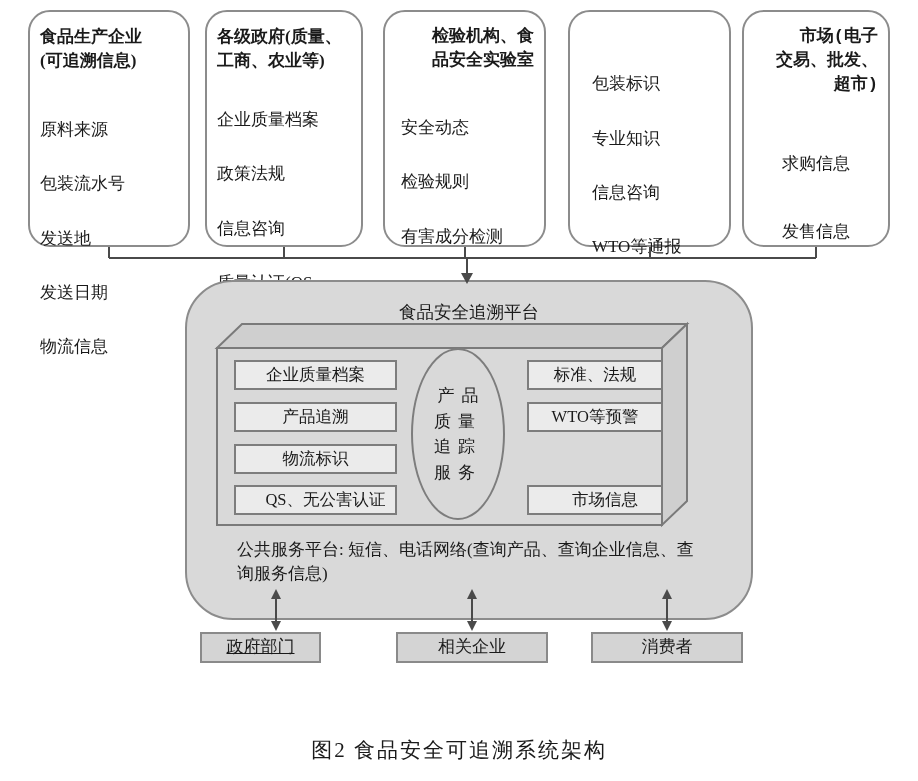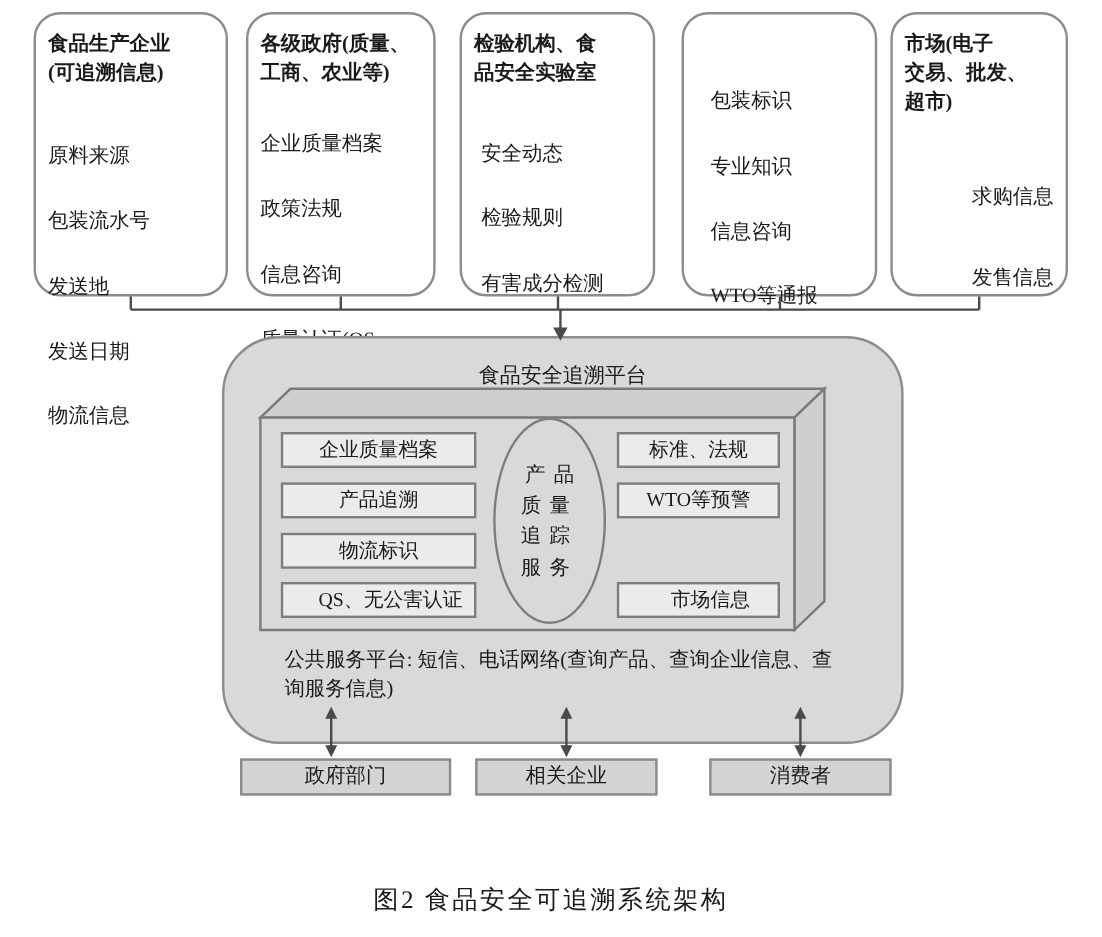--- a/index.html
+++ b/index.html
@@ -33,7 +33,7 @@
     font-weight:bold; font-size:17px; line-height:1.4;
     white-space:pre-line;
   }
-  .src3 .src-title, .src4 .src-title, .src5 .src-title { text-align:left; }
+  .src3 .src-title, .src4 .src-title, .src5 .src-title { text-align:right;font-family:Liberation Mono, monospace; }
 
   .src-items { font-size:17px; line-height:1.6; white-space:pre-line; }
   .src1 .src-items { margin-top:16px; }

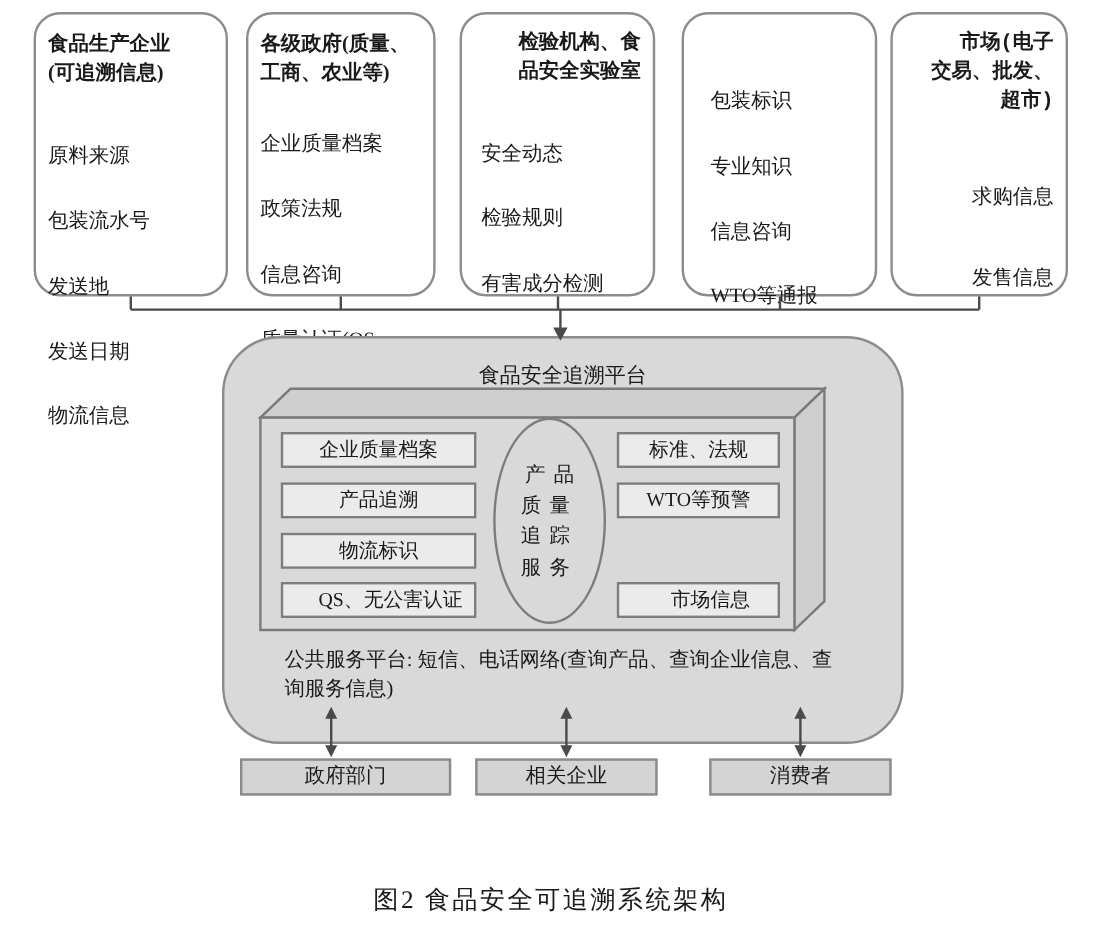--- a/index.html
+++ b/index.html
@@ -40,7 +40,7 @@
   .src2 .src-items { margin-top:6px; }
   .src3 .src-items { margin-top:14px; padding-left:6px; }
   .src4 .src-items { margin-top:18px; padding-left:12px; }
-  .src5 .src-items { margin-top:26px; text-align:right; }
+  .src5 .src-items { margin-top:26px; text-align:center; }
   .src5 .src-item + .src-item { margin-top:14px; }
 
   

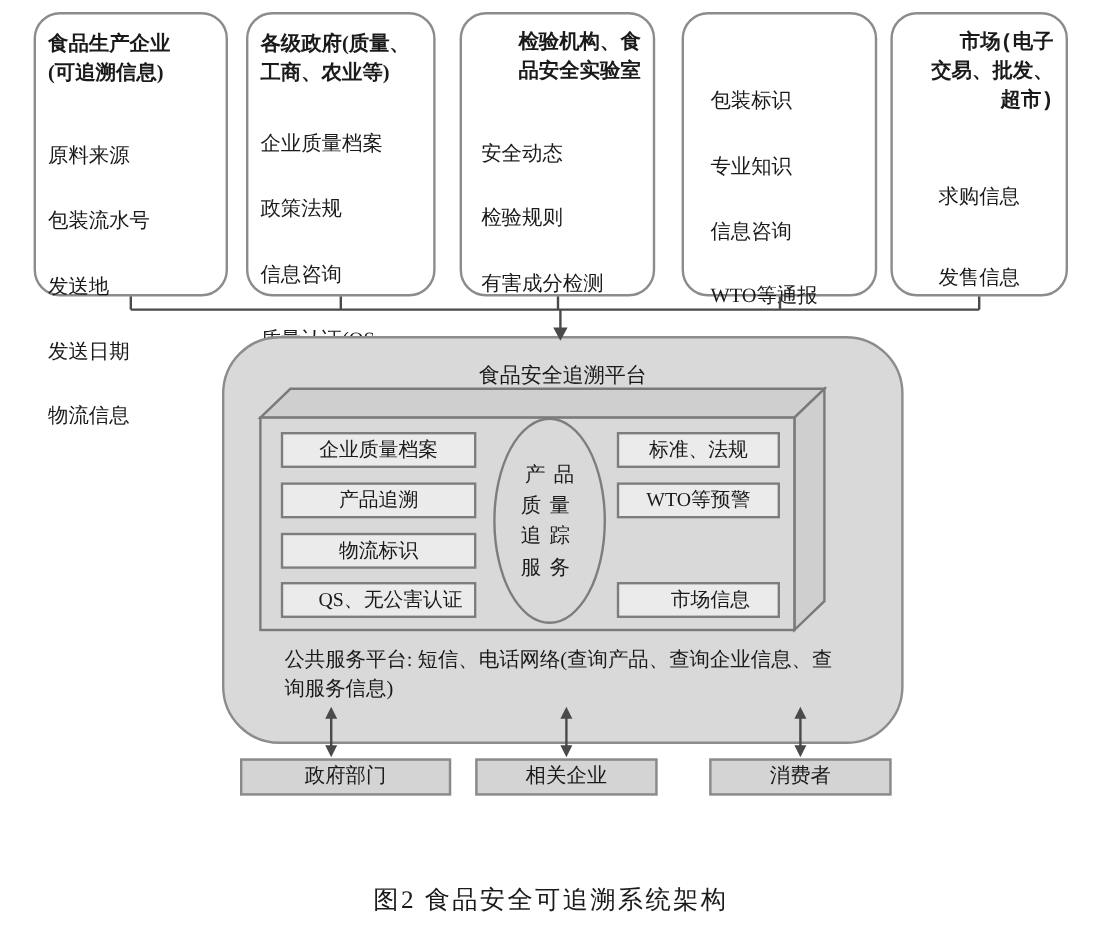--- a/index.html
+++ b/index.html
@@ -65,7 +65,7 @@
     white-space:nowrap; overflow:hidden;
   }
   .mod.colL { left:47px;  width:163px; }
-  .mod.colR { left:327px; width:136px; }
+  .mod.colR { left:340px; width:136px; }
   .rowA { top:78px; }
   .rowB { top:120px; }
   .rowC { top:162px; }

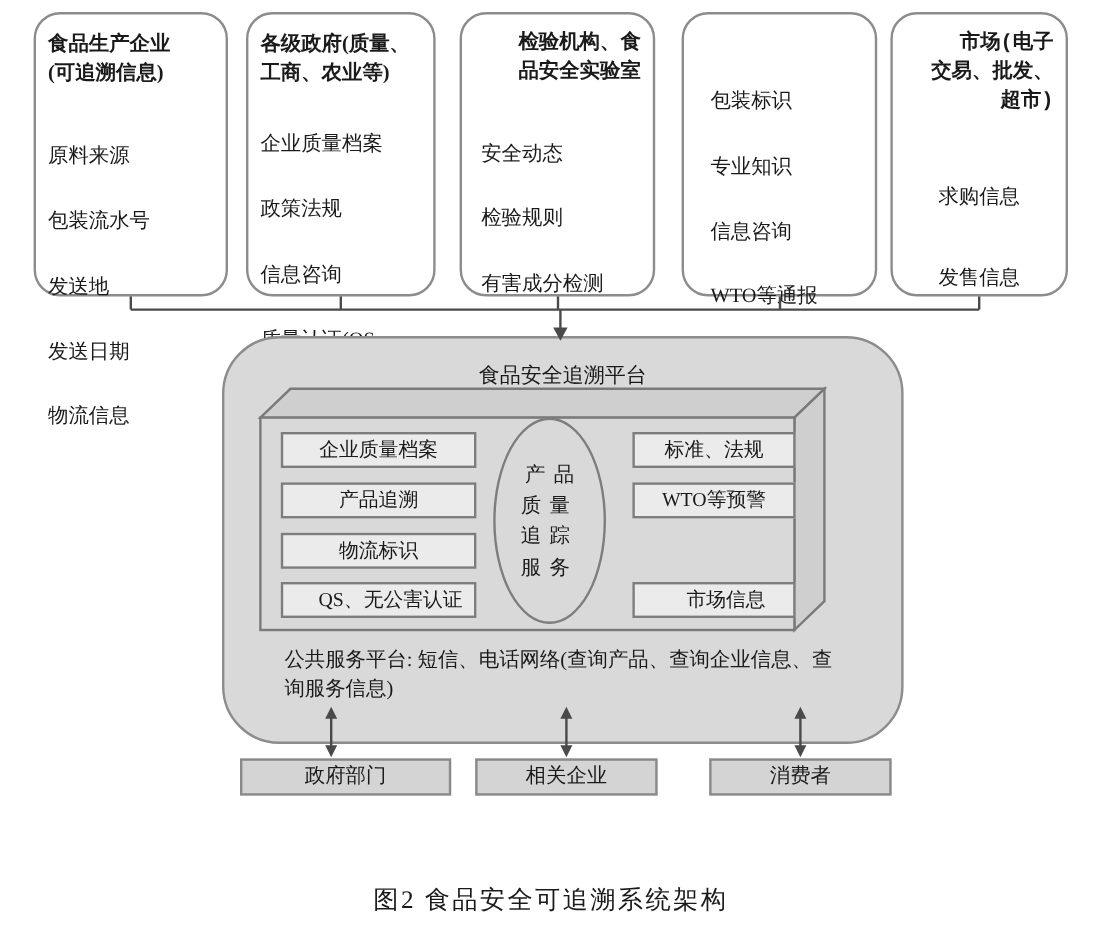--- a/index.html
+++ b/index.html
@@ -96,7 +96,7 @@
     border:2px solid #8a8a8a;
     text-align:center; font-size:17px; line-height:26px;
   }
-  .ep1 { left:200px; width:176px; }
+  .ep1 { left:200px; width:121px;text-decoration:underline; }
   .ep2 { left:396px; width:152px; }
   .ep3 { left:591px; width:152px; }
 

